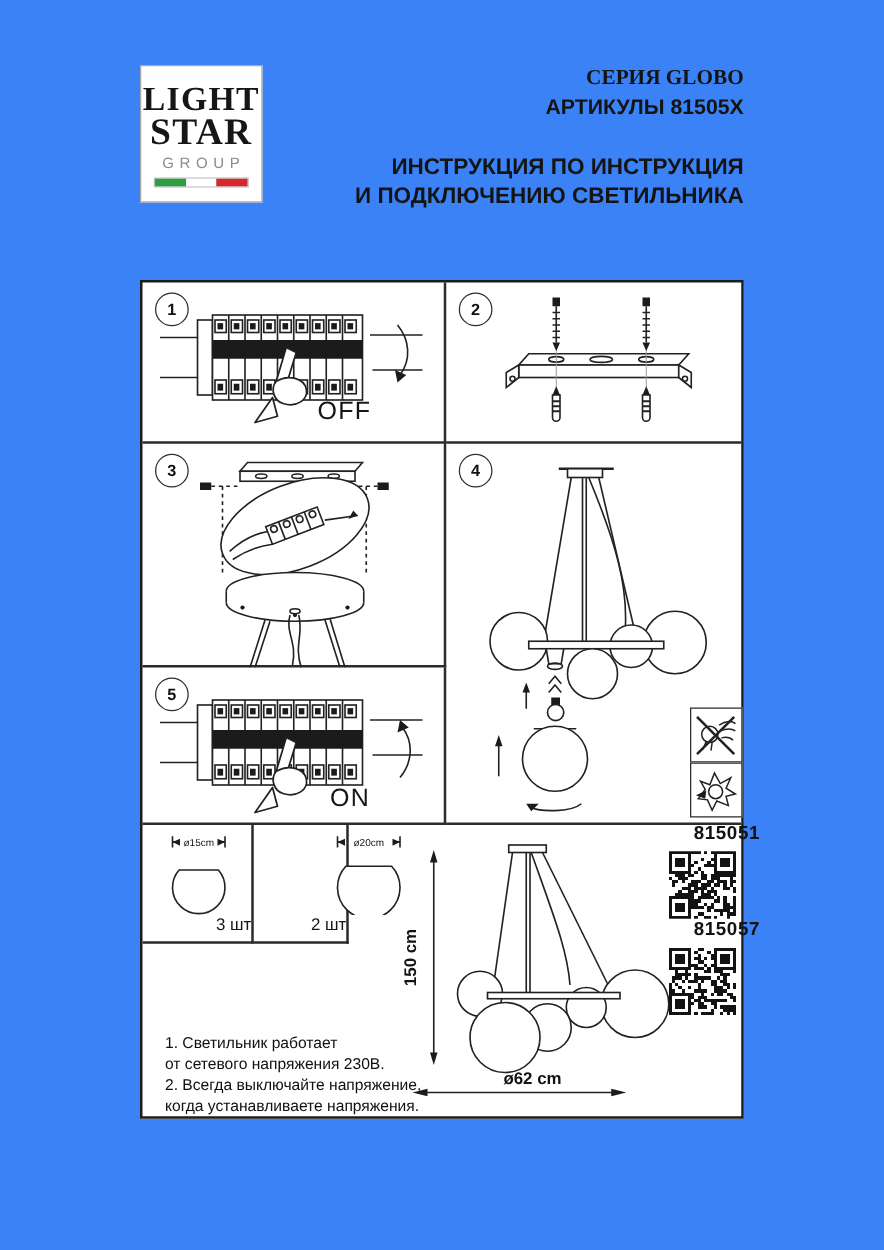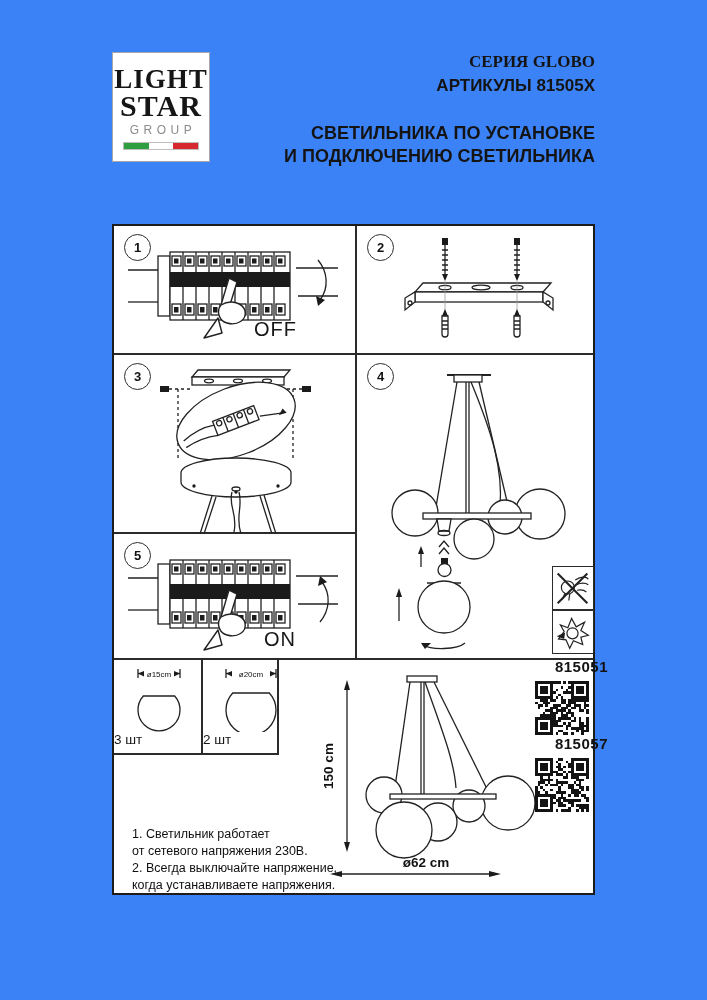--- a/index.html
+++ b/index.html
@@ -75,7 +75,7 @@
     <div class="hdr-series">СЕРИЯ GLOBO</div>
     <div class="hdr-articles">АРТИКУЛЫ 81505X</div>
     <div class="hdr-title">
-      <div>СВЕТИЛЬНИКА ПО УСТАНОВКЕ</div>
+      <div>ИНСТРУКЦИЯ ПО ИНСТРУКЦИЯ</div>
       <div>И ПОДКЛЮЧЕНИЮ СВЕТИЛЬНИКА</div>
     </div>
   </div>

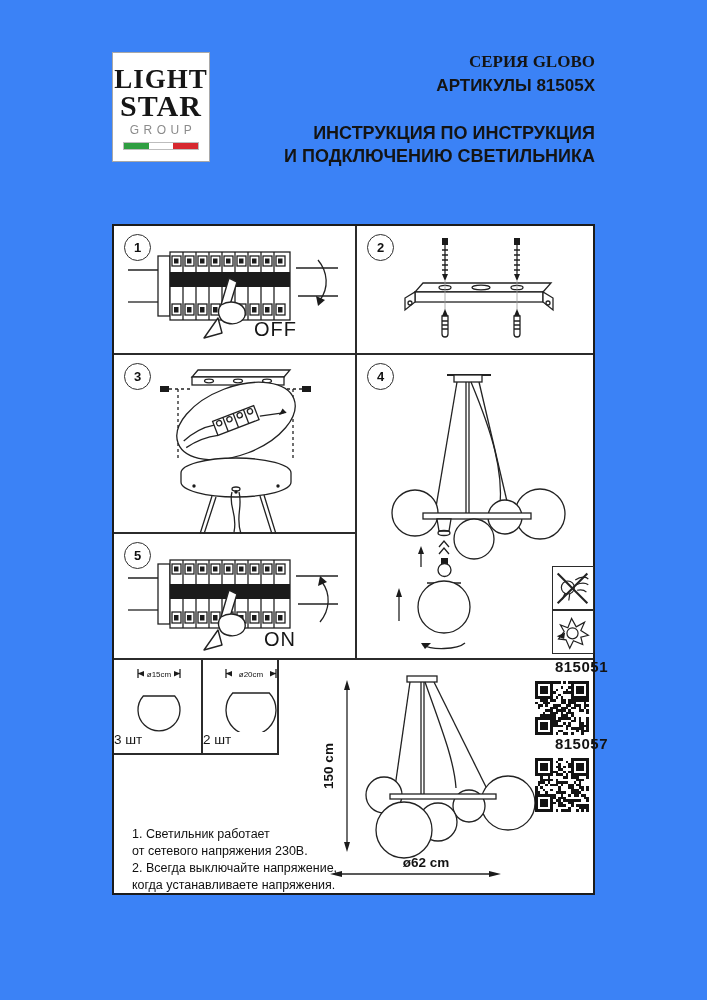--- a/index.html
+++ b/index.html
@@ -41,7 +41,7 @@
   .warn2{left:195px;top:255px;}
   
   .shade-box{position:absolute;box-sizing:border-box;border-right:2px solid #2b2b2b;
-             border-bottom:2px solid #2b2b2b;text-align:left;}
+             border-bottom:2px solid #2b2b2b;text-align:right;}
   .shade-a{left:0;top:434px;width:89px;height:95px;}
   .shade-b{left:89px;top:434px;width:76px;height:95px;}
   .shade-count{position:absolute;left:0;right:0;top:72px;font-size:13.5px;color:#161616;}

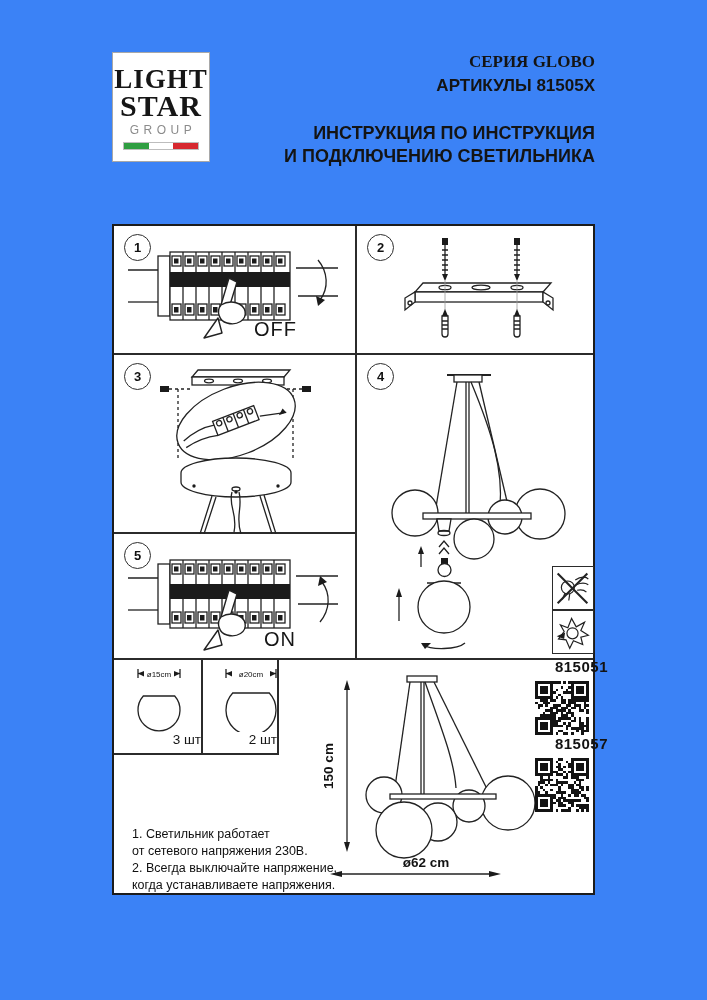--- a/index.html
+++ b/index.html
@@ -43,7 +43,7 @@
   .shade-box{position:absolute;box-sizing:border-box;border-right:2px solid #2b2b2b;
              border-bottom:2px solid #2b2b2b;text-align:right;}
   .shade-a{left:0;top:434px;width:89px;height:95px;}
-  .shade-b{left:89px;top:434px;width:76px;height:95px;}
+  .shade-b{left:89px;top:434px;width:76px;height:95px;padding-left:44px;}
   .shade-count{position:absolute;left:0;right:0;top:72px;font-size:13.5px;color:#161616;}
   .notes{position:absolute;left:18px;top:572px;width:260px;font-size:12.5px;line-height:17px;color:#101010;margin-top:28px;}
   .dim-draw{position:absolute;left:190px;top:434px;}

